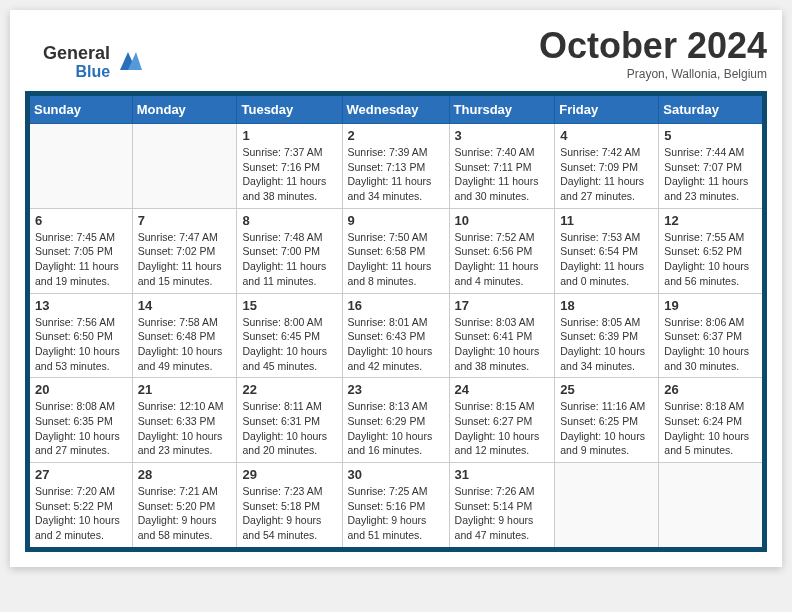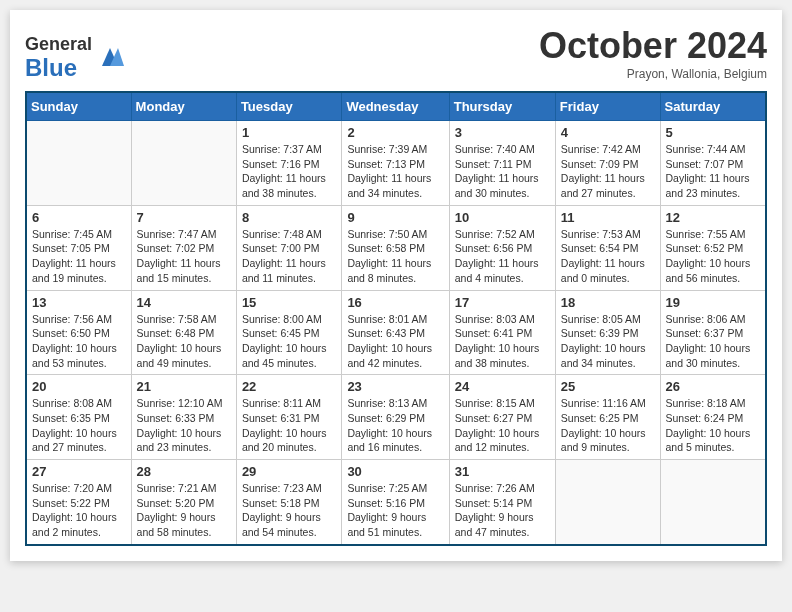--- a/index.html
+++ b/index.html
@@ -33,6 +33,7 @@
       display: flex;
       flex-direction: column;
       line-height: 1.1;
+      margin-left: 18px;
     }
     .logo-general {
       font-size: 18px;

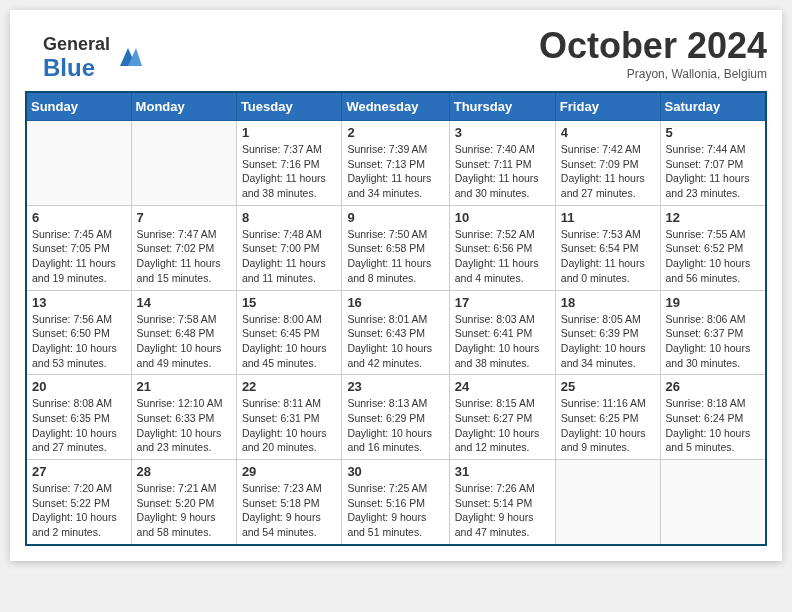--- a/index.html
+++ b/index.html
@@ -41,9 +41,10 @@
       color: #333;
     }
     .logo-blue {
-      font-size: 24px;
+      font-size: 16px;
       font-weight: bold;
       color: #2a6fba;
+      text-align: right;
     }
     .logo-icon {
       width: 28px;

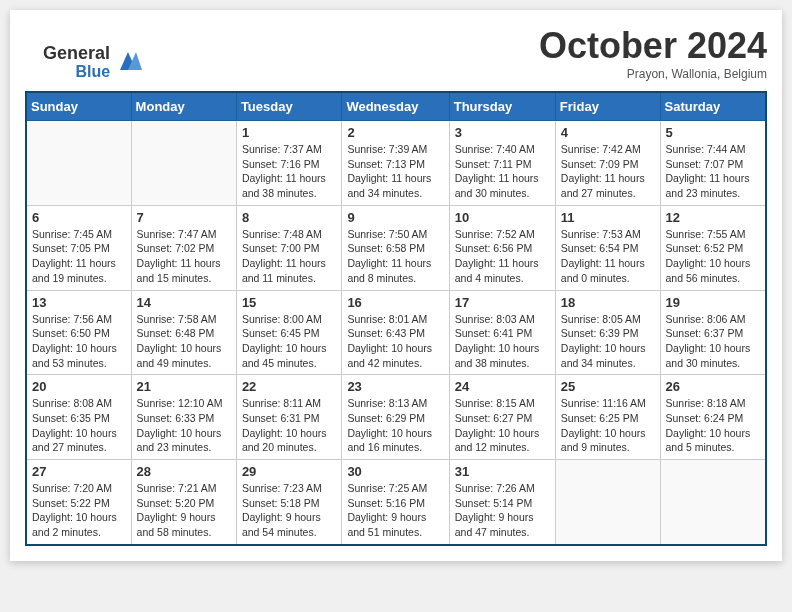--- a/index.html
+++ b/index.html
@@ -66,7 +66,7 @@
     .calendar-table {
       width: 100%;
       border-collapse: collapse;
-      border: 2px solid #0c4a6e;
+      border: 5px solid #0c4a6e;
     }
     .calendar-table th {
       background: #2a6fba;

